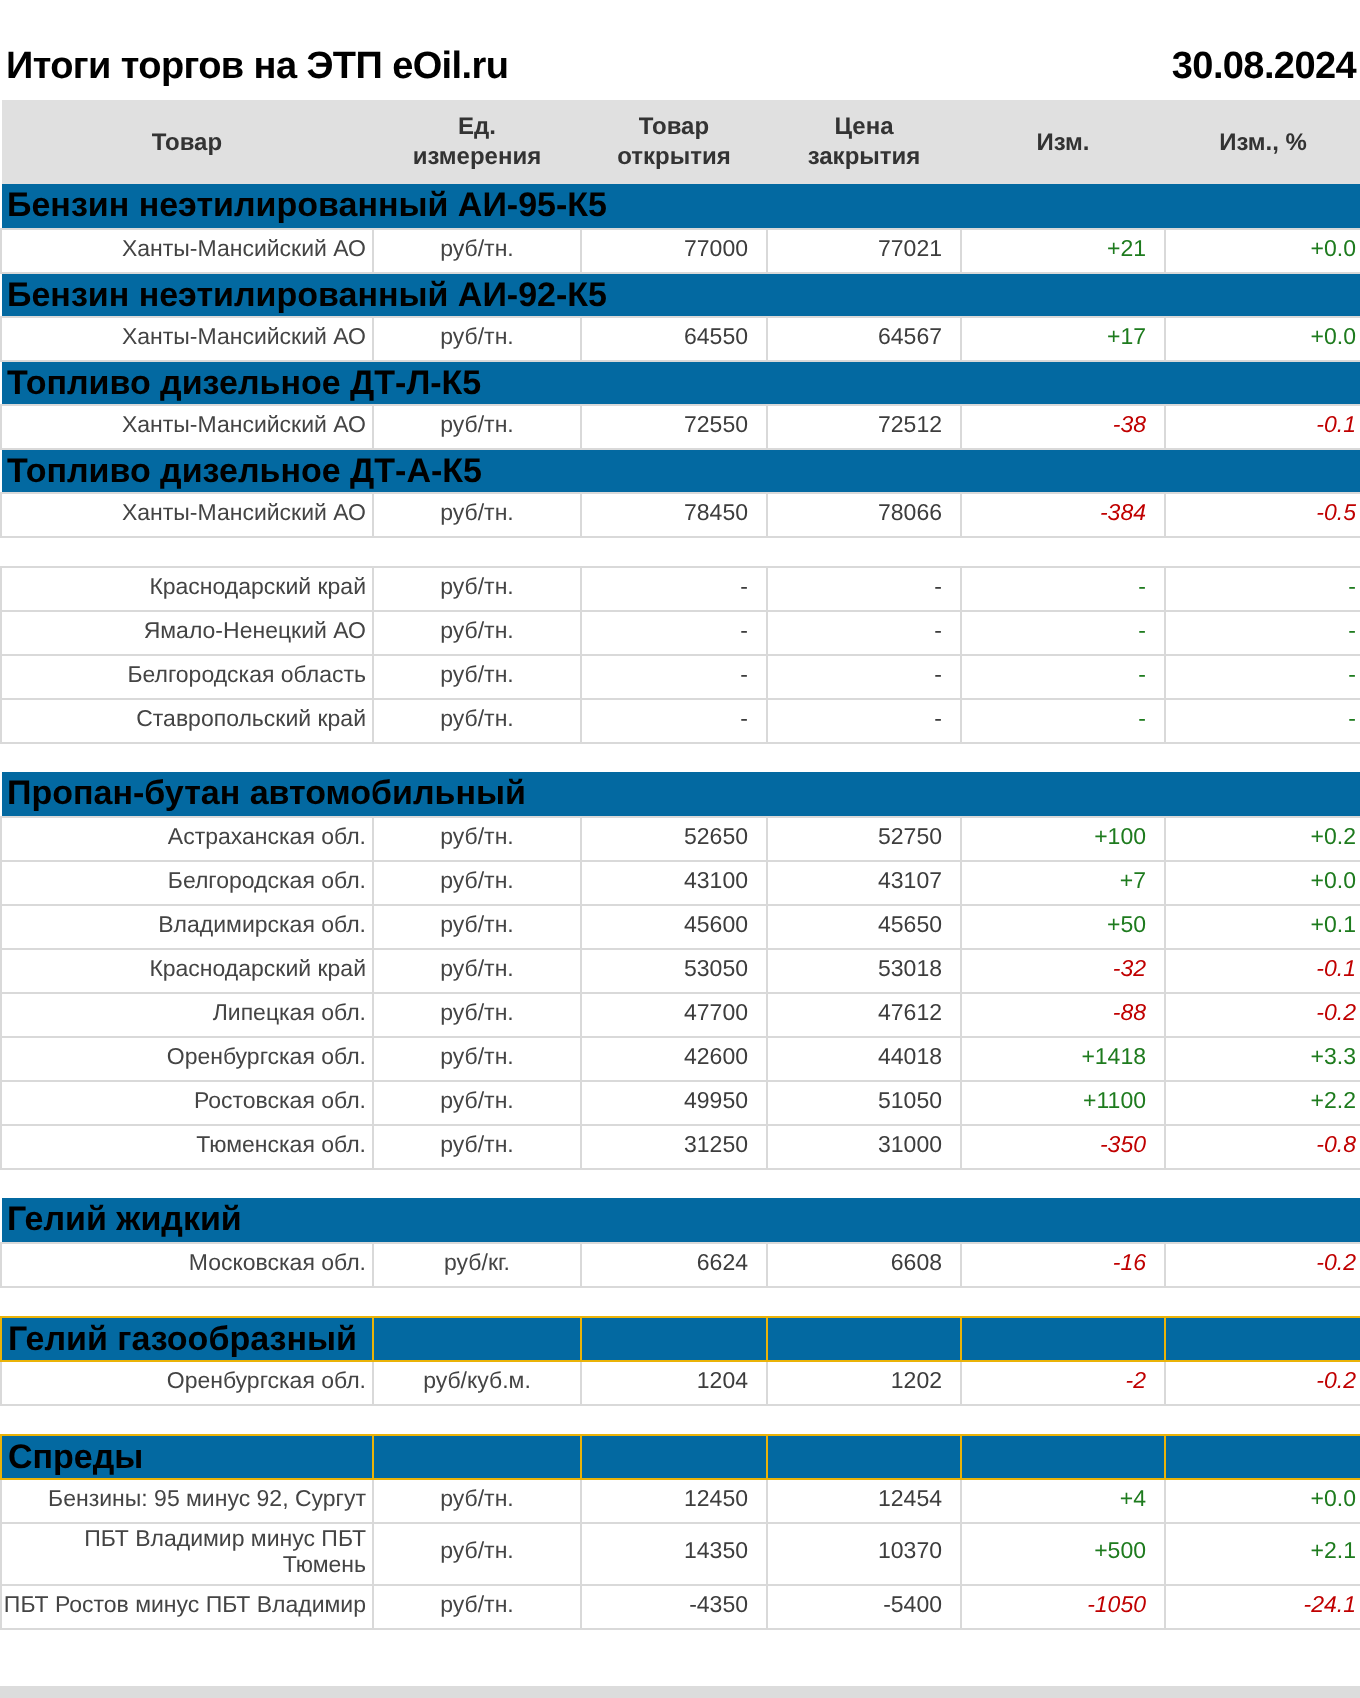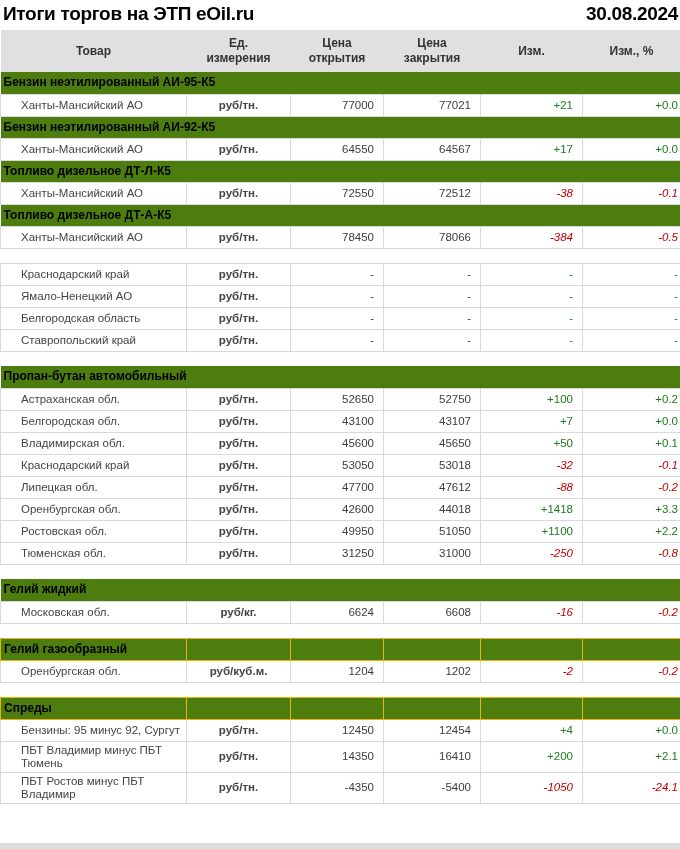--- a/index.html
+++ b/index.html
@@ -10,7 +10,7 @@
   }
   .title-row {
     display:flex; justify-content:space-between; align-items:flex-start;
-    height:30px; padding:3px 2px 0 3px;
+    height:30px; padding:3px 2px 0 3px;margin-top:20px;
   }
   .page-title, .page-date {
     font-size:19px; font-weight:bold; color:#000; letter-spacing:-0.3px;

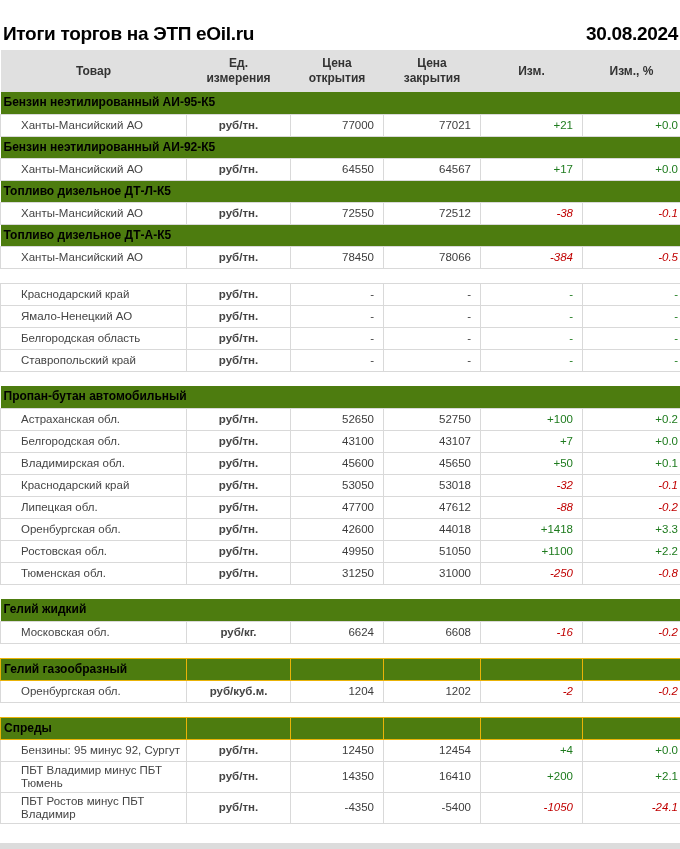--- a/index.html
+++ b/index.html
@@ -62,7 +62,7 @@
     <tr>
       <th><span>Товар</span></th>
       <th><span class="col-narrow">Ед. измерения</span></th>
-      <th><span class="col-narrow">Цена открытия</span></th>
+      <th><span class="col-narrow">Товар открытия</span></th>
       <th><span class="col-narrow">Цена закрытия</span></th>
       <th><span>Изм.</span></th>
       <th><span>Изм., %</span></th>

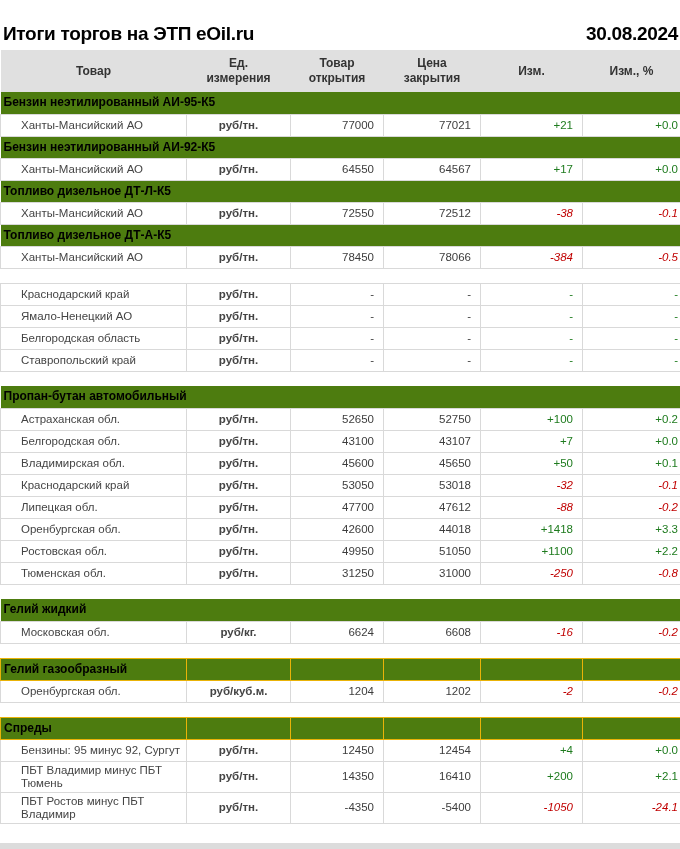--- a/index.html
+++ b/index.html
@@ -32,8 +32,8 @@
   td.pos { color:#1e7b1e; }
   td.neg { color:#c00000;font-style:italic; }
   tr.section-row td {
-    font-size:12px; font-weight:bold; color:#000; text-align:left;
-    padding-left:3px; height:22px; background:#4d7c0f; border:none;
+    font-size:17px; font-weight:bold; color:#000; text-align:left;
+    padding-left:3px; height:22px; background:#0369a1; border:none;
   }
   tr.section-row.bordered td { border:1px solid #eab308; }
   tr.gap-row td { height:15px; border:none; background:#fff; }

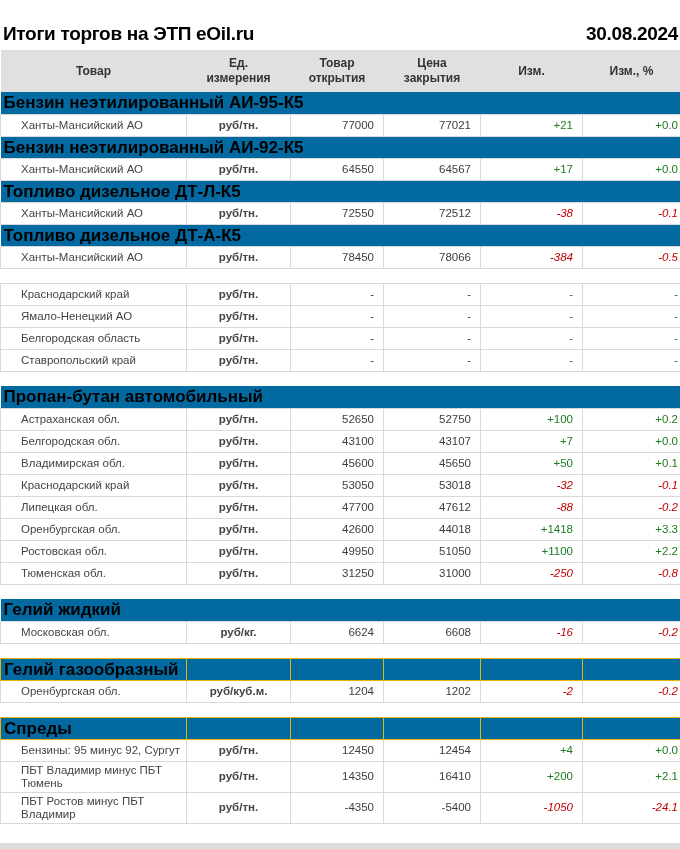--- a/index.html
+++ b/index.html
@@ -25,7 +25,7 @@
   thead th .col-narrow { display:inline-block; max-width:72px; }
   td { font-size:11.5px; vertical-align:middle; height:22px; line-height:13px; }
   tr.data-row td { border:1px solid #d9d9d9; background:#fff; }
-  td.c-region { text-align:left; padding:2px 3px 2px 20px; color:#444;margin-left:24px; }
+  td.c-region { text-align:right; padding:2px 3px 2px 0; color:#444;margin-left:24px; }
   td.c-unit   { text-align:center; color:#444;font-weight:bold; }
   td.c-num    { text-align:right; padding-right:9px; color:#3d3d3d; }
   td.c-last   { padding-right:2px;padding-left:23px; }

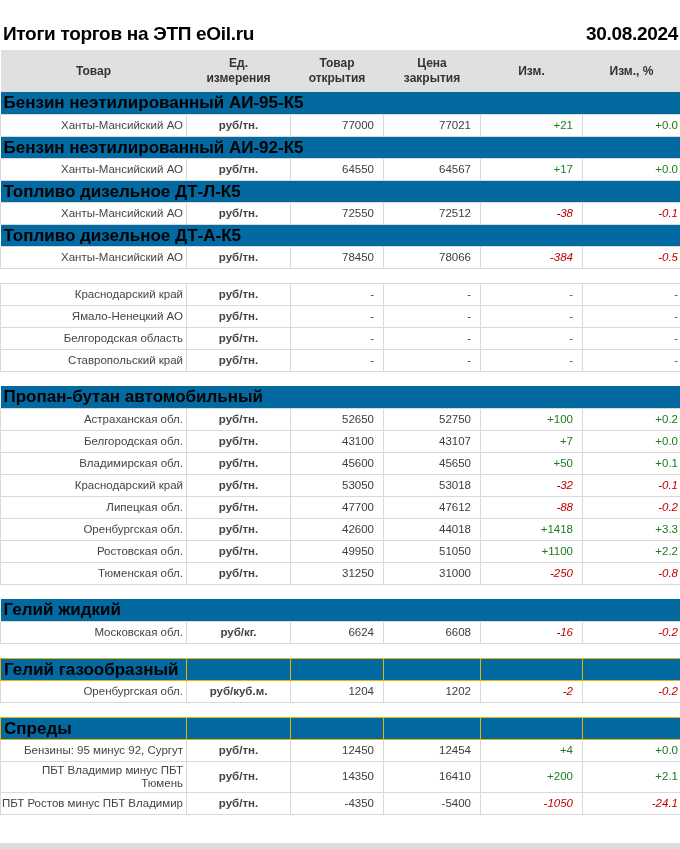--- a/index.html
+++ b/index.html
@@ -26,7 +26,7 @@
   td { font-size:11.5px; vertical-align:middle; height:22px; line-height:13px; }
   tr.data-row td { border:1px solid #d9d9d9; background:#fff; }
   td.c-region { text-align:right; padding:2px 3px 2px 0; color:#444;margin-left:24px; }
-  td.c-unit   { text-align:center; color:#444;font-weight:bold; }
+  td.c-unit   { text-align:center; color:#444; }
   td.c-num    { text-align:right; padding-right:9px; color:#3d3d3d; }
   td.c-last   { padding-right:2px;padding-left:23px; }
   td.pos { color:#1e7b1e; }

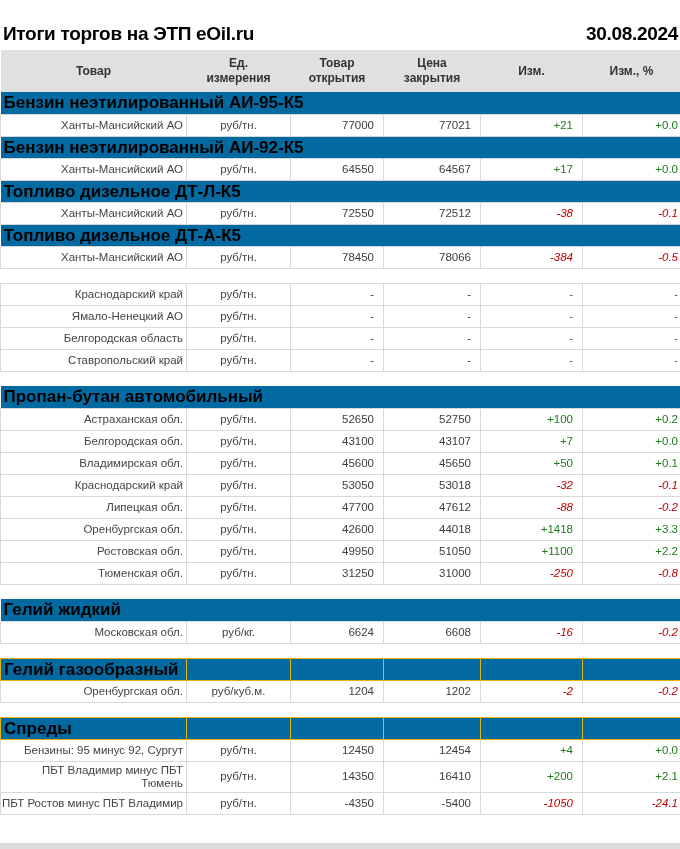--- a/index.html
+++ b/index.html
@@ -215,7 +215,7 @@
         <td class="c-unit">руб/тн.</td>
         <td class="c-num">31250</td>
         <td class="c-num">31000</td>
-        <td class="c-num neg">-250</td>
+        <td class="c-num neg">-350</td>
         <td class="c-num c-last neg">-0.8</td>
       </tr>
       <tr class="gap-row">

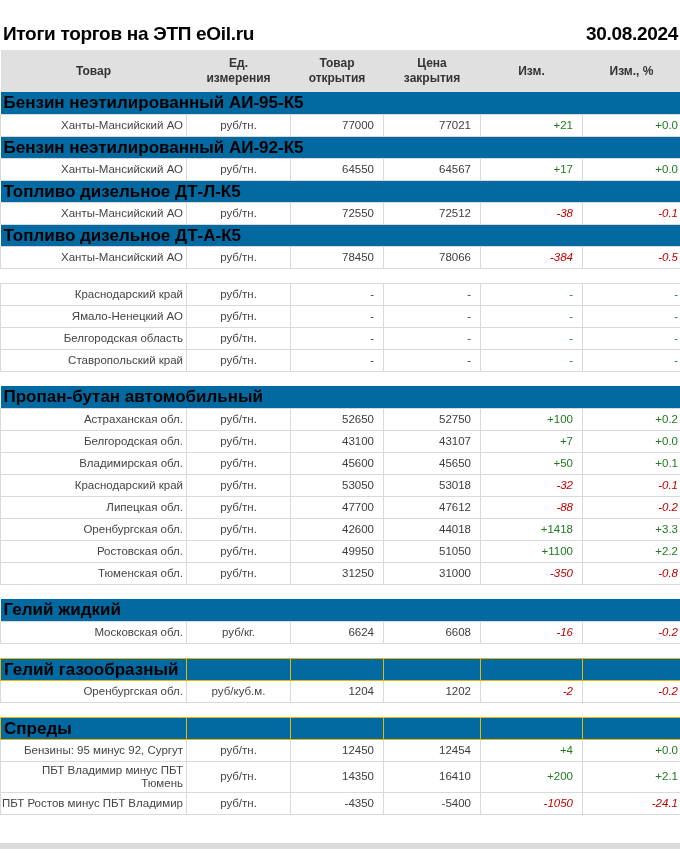--- a/index.html
+++ b/index.html
@@ -274,7 +274,7 @@
         <td class="c-region">ПБТ Владимир минус ПБТ Тюмень</td>
         <td class="c-unit">руб/тн.</td>
         <td class="c-num">14350</td>
-        <td class="c-num">16410</td>
+        <td class="c-num">10370</td>
         <td class="c-num pos">+200</td>
         <td class="c-num c-last pos">+2.1</td>
       </tr>

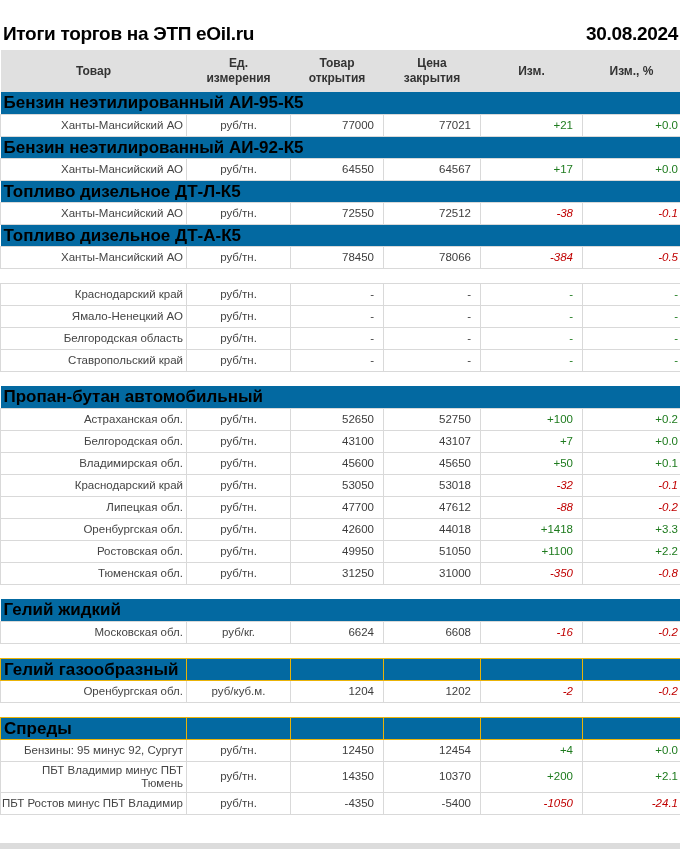--- a/index.html
+++ b/index.html
@@ -275,7 +275,7 @@
         <td class="c-unit">руб/тн.</td>
         <td class="c-num">14350</td>
         <td class="c-num">10370</td>
-        <td class="c-num pos">+200</td>
+        <td class="c-num pos">+500</td>
         <td class="c-num c-last pos">+2.1</td>
       </tr>
       <tr class="data-row">

